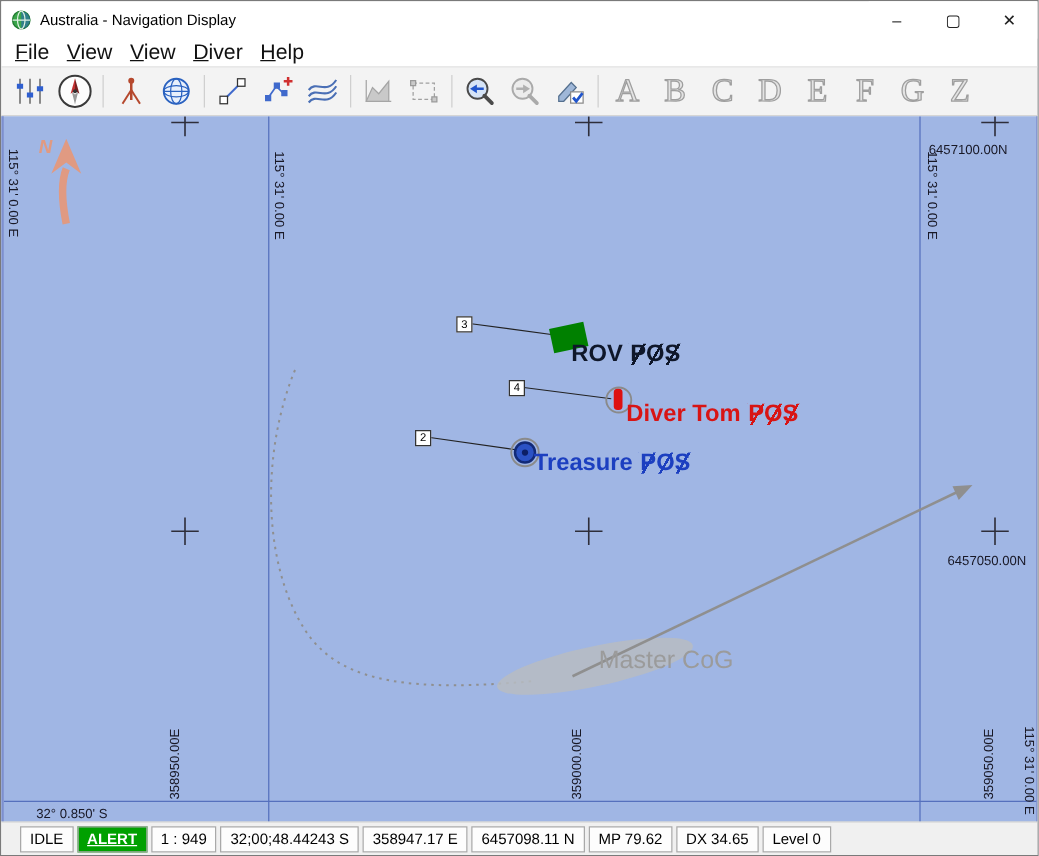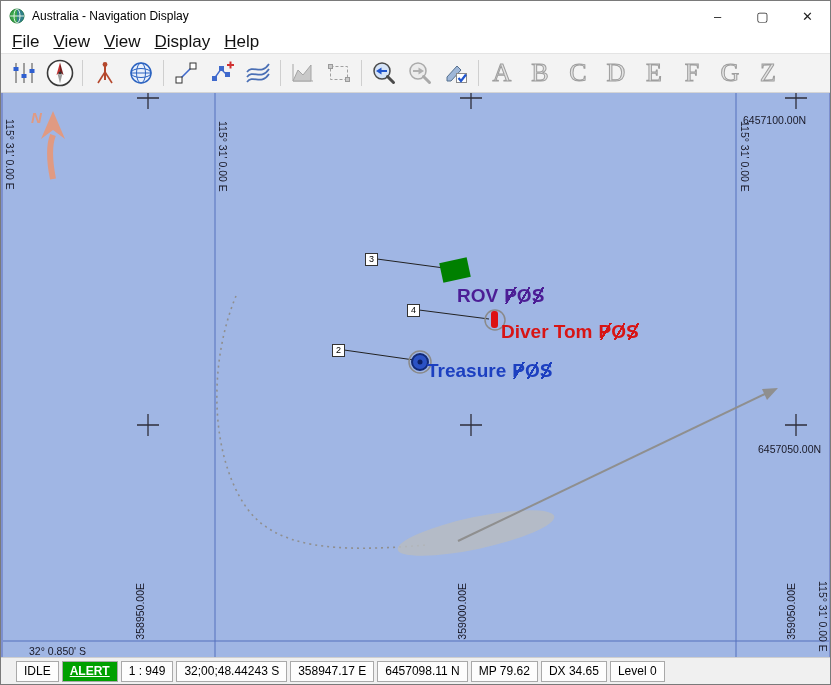--- a/index.html
+++ b/index.html
@@ -83,7 +83,7 @@
     <span class="menu-item">File</span>
     <span class="menu-item">View</span>
     <span class="menu-item">View</span>
-    <span class="menu-item">Display</span>
+    <span class="menu-item">Diver</span>
     <span class="menu-item">Help</span>
   </div>
 

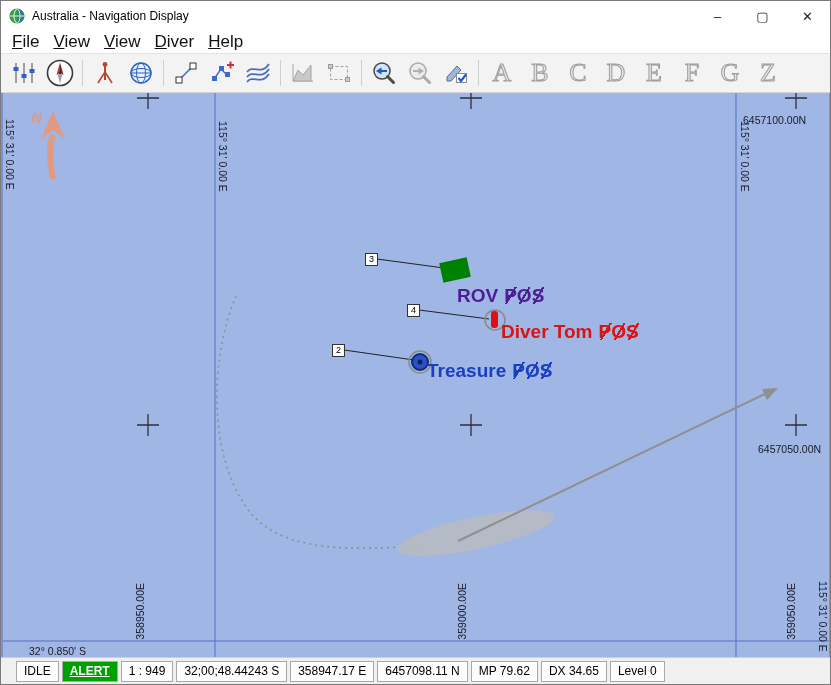--- a/index.html
+++ b/index.html
@@ -274,7 +274,7 @@
     <div class="ref-box" style="left:404px; top:211px;">4</div>
     <div class="ref-box" style="left:329px; top:251px;">2</div>
 
-    <div class="target-label" style="left: 454px; top: 192px; color: #4c1d95;">
+    <div class="target-label" style="left: 454px; top: 180px; color: #0f172a;">
       <span>ROV</span><span class="suffix">POS</span>
     </div>
     <div class="target-label" style="left: 424px; top: 267px; color: rgb(28, 63, 192);">

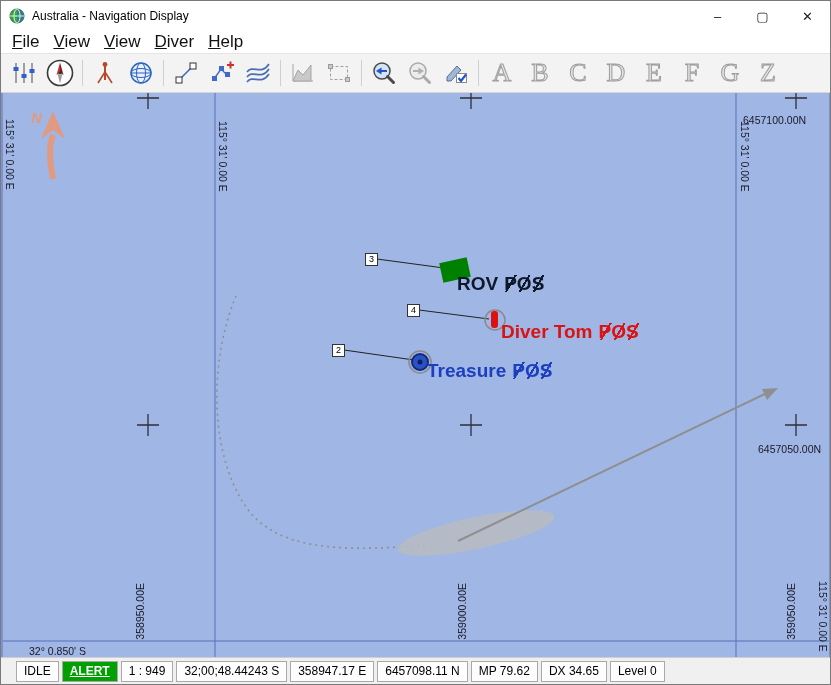--- a/index.html
+++ b/index.html
@@ -284,6 +284,7 @@
       <span>Diver Tom</span><span class="suffix">POS</span>
     </div>
 
+    <div class="cog-label" style="left: 476px; top: 424px; color: rgb(155, 155, 155);">Master CoG</div>
   </div>
 
   <div class="statusbar">

